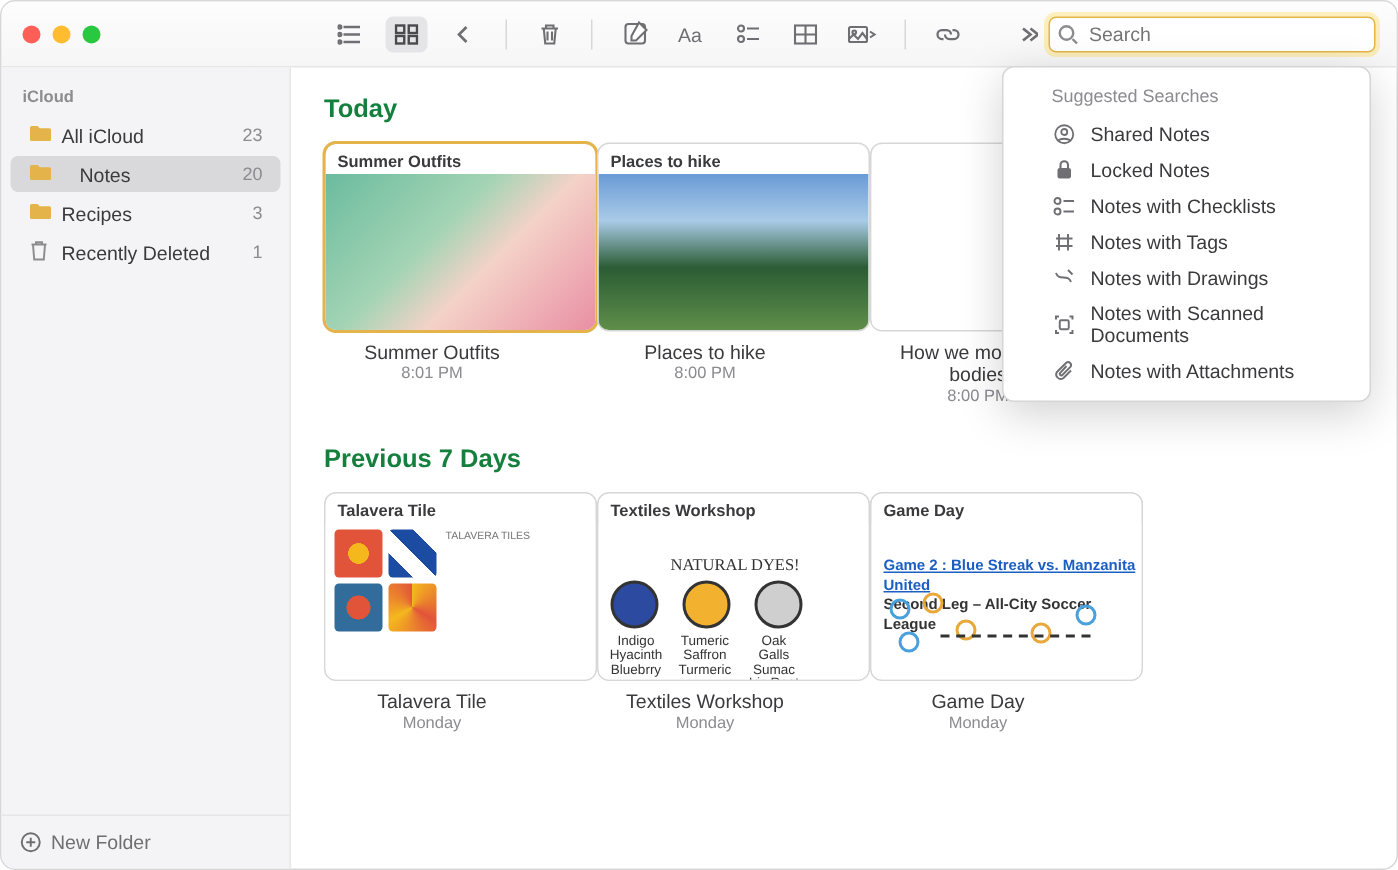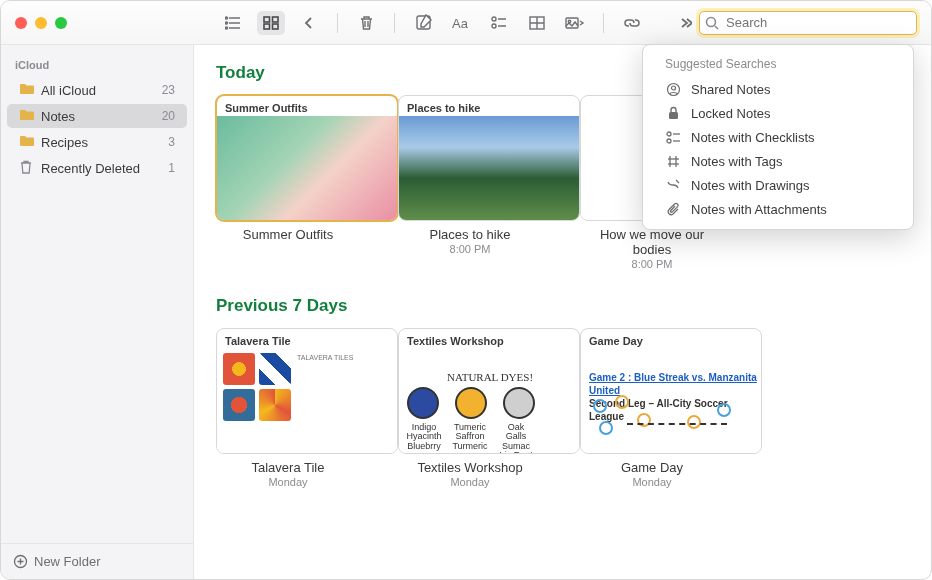--- a/index.html
+++ b/index.html
@@ -59,7 +59,7 @@
 .circle.y { border-color:#e9a83a; }
 .line { position:absolute; height:0; border-top:2px dashed #333; }
 
-.popover { position:absolute; top:44px; right:18px; width:272px; background:#fff; border:1px solid #d6d6d8; border-radius:8px; box-shadow:0 8px 30px rgba(0,0,0,.18); padding:8px 8px; font-size:13px; color:#3a3a3d; z-index:50; }
+.popover { position:absolute; top:44px; right:18px; width:246px; background:#fff; border:1px solid #d6d6d8; border-radius:8px; box-shadow:0 8px 30px rgba(0,0,0,.18); padding:8px 18px; font-size:13px; color:#3a3a3d; z-index:50; }
 .pop-header { color:#8b8b90; font-size:12px; padding:4px 14px 6px; }
 .pop-item { display:flex; align-items:center; gap:10px; padding:4px 14px; }
 .pop-icon { width:16px; height:16px; color:#6f6f73; flex:0 0 16px; display:flex; align-items:center; justify-content:center; }

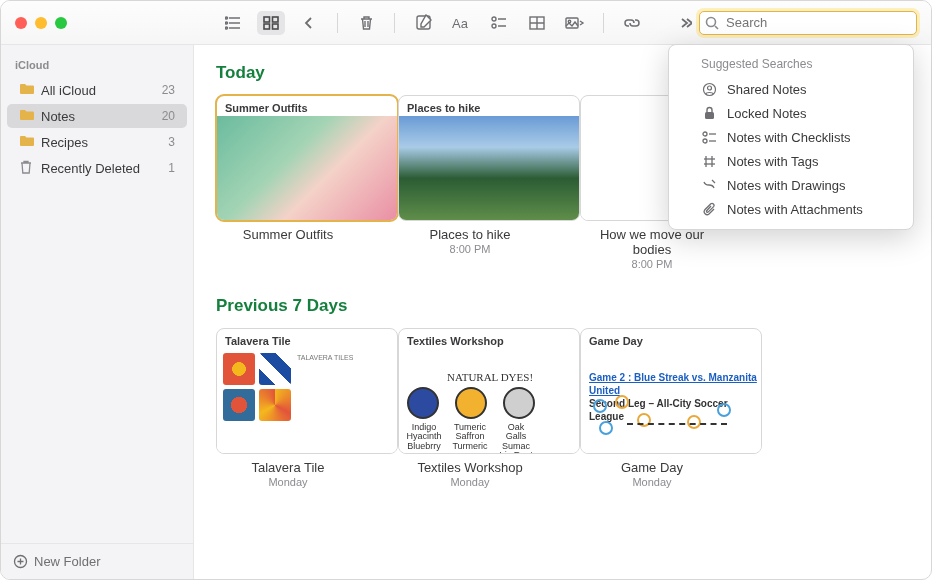--- a/index.html
+++ b/index.html
@@ -21,7 +21,7 @@
 .sidebar { width:193px; background:#f4f4f6; border-right:1px solid #e6e6e6; display:flex; flex-direction:column; font-size:13px; }
 .sb-section { color:#8b8b90; padding:14px 14px 6px; font-size:11px; font-weight:600; }
 .sb-item { display:flex; align-items:center; padding:4px 12px; margin:1px 6px; border-radius:5px; color:#3a3a3d; }
-.sb-item.sel { background:#d9d9dc; }
+.sb-item.sel { background:#d9d9dc;gap:12px; }
 .sb-item .ficon { width:16px; height:16px; margin-right:6px; color:#e4b34a; }
 .sb-item .count { margin-left:auto; color:#8b8b90; font-size:12px; }
 .sb-footer { margin-top:auto; display:flex; align-items:center; gap:6px; padding:10px 12px; color:#6f6f73; font-size:13px; border-top:1px solid #e6e6e6; }

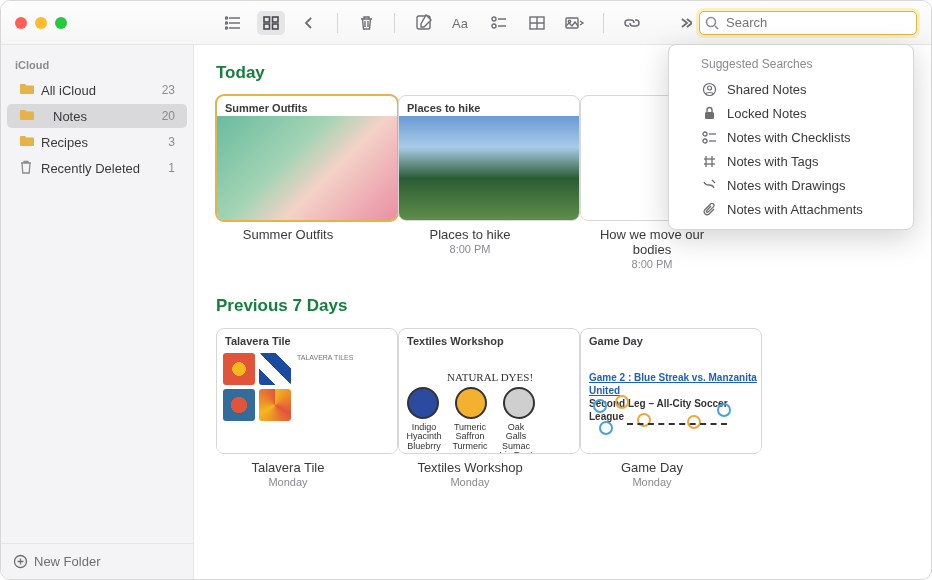--- a/index.html
+++ b/index.html
@@ -371,6 +371,15 @@
     <div class="pop-item">
       <span class="pop-icon">
           <svg width="15" height="15" viewBox="0 0 15 15" fill="none" stroke="currentColor" stroke-width="1.3">
+            <path d="M2 4V2h2M13 4V2h-2M2 11v2h2M13 11v2h-2"></path>
+            <rect x="4.5" y="4.5" width="6" height="6" rx="1"></rect>
+          </svg>
+        </span>
+      <span>Notes with Scanned Documents</span>
+    </div>
+    <div class="pop-item">
+      <span class="pop-icon">
+          <svg width="15" height="15" viewBox="0 0 15 15" fill="none" stroke="currentColor" stroke-width="1.3">
             <path d="M12 7l-5 5a3 3 0 0 1-4.2-4.2l6-6a2 2 0 0 1 2.8 2.8l-5.5 5.5a1 1 0 0 1-1.4-1.4L9 4"></path>
           </svg>
         </span>

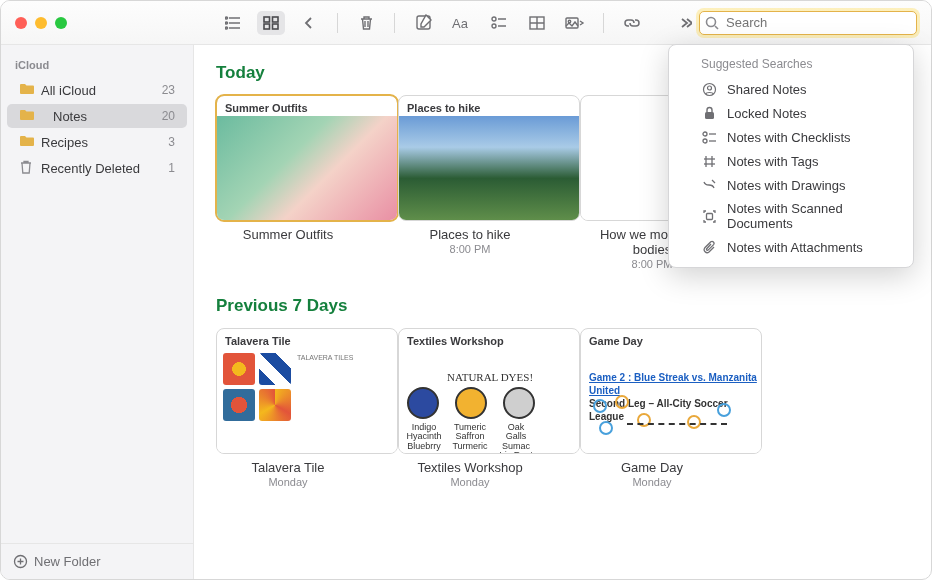--- a/index.html
+++ b/index.html
@@ -233,6 +233,7 @@
             <div class="art-photo1"></div>
           </div>
           <div class="card-title">Summer Outfits</div>
+          <div class="card-time">8:01 PM</div>
         </div>
         <div class="card">
           <div class="thumb">

